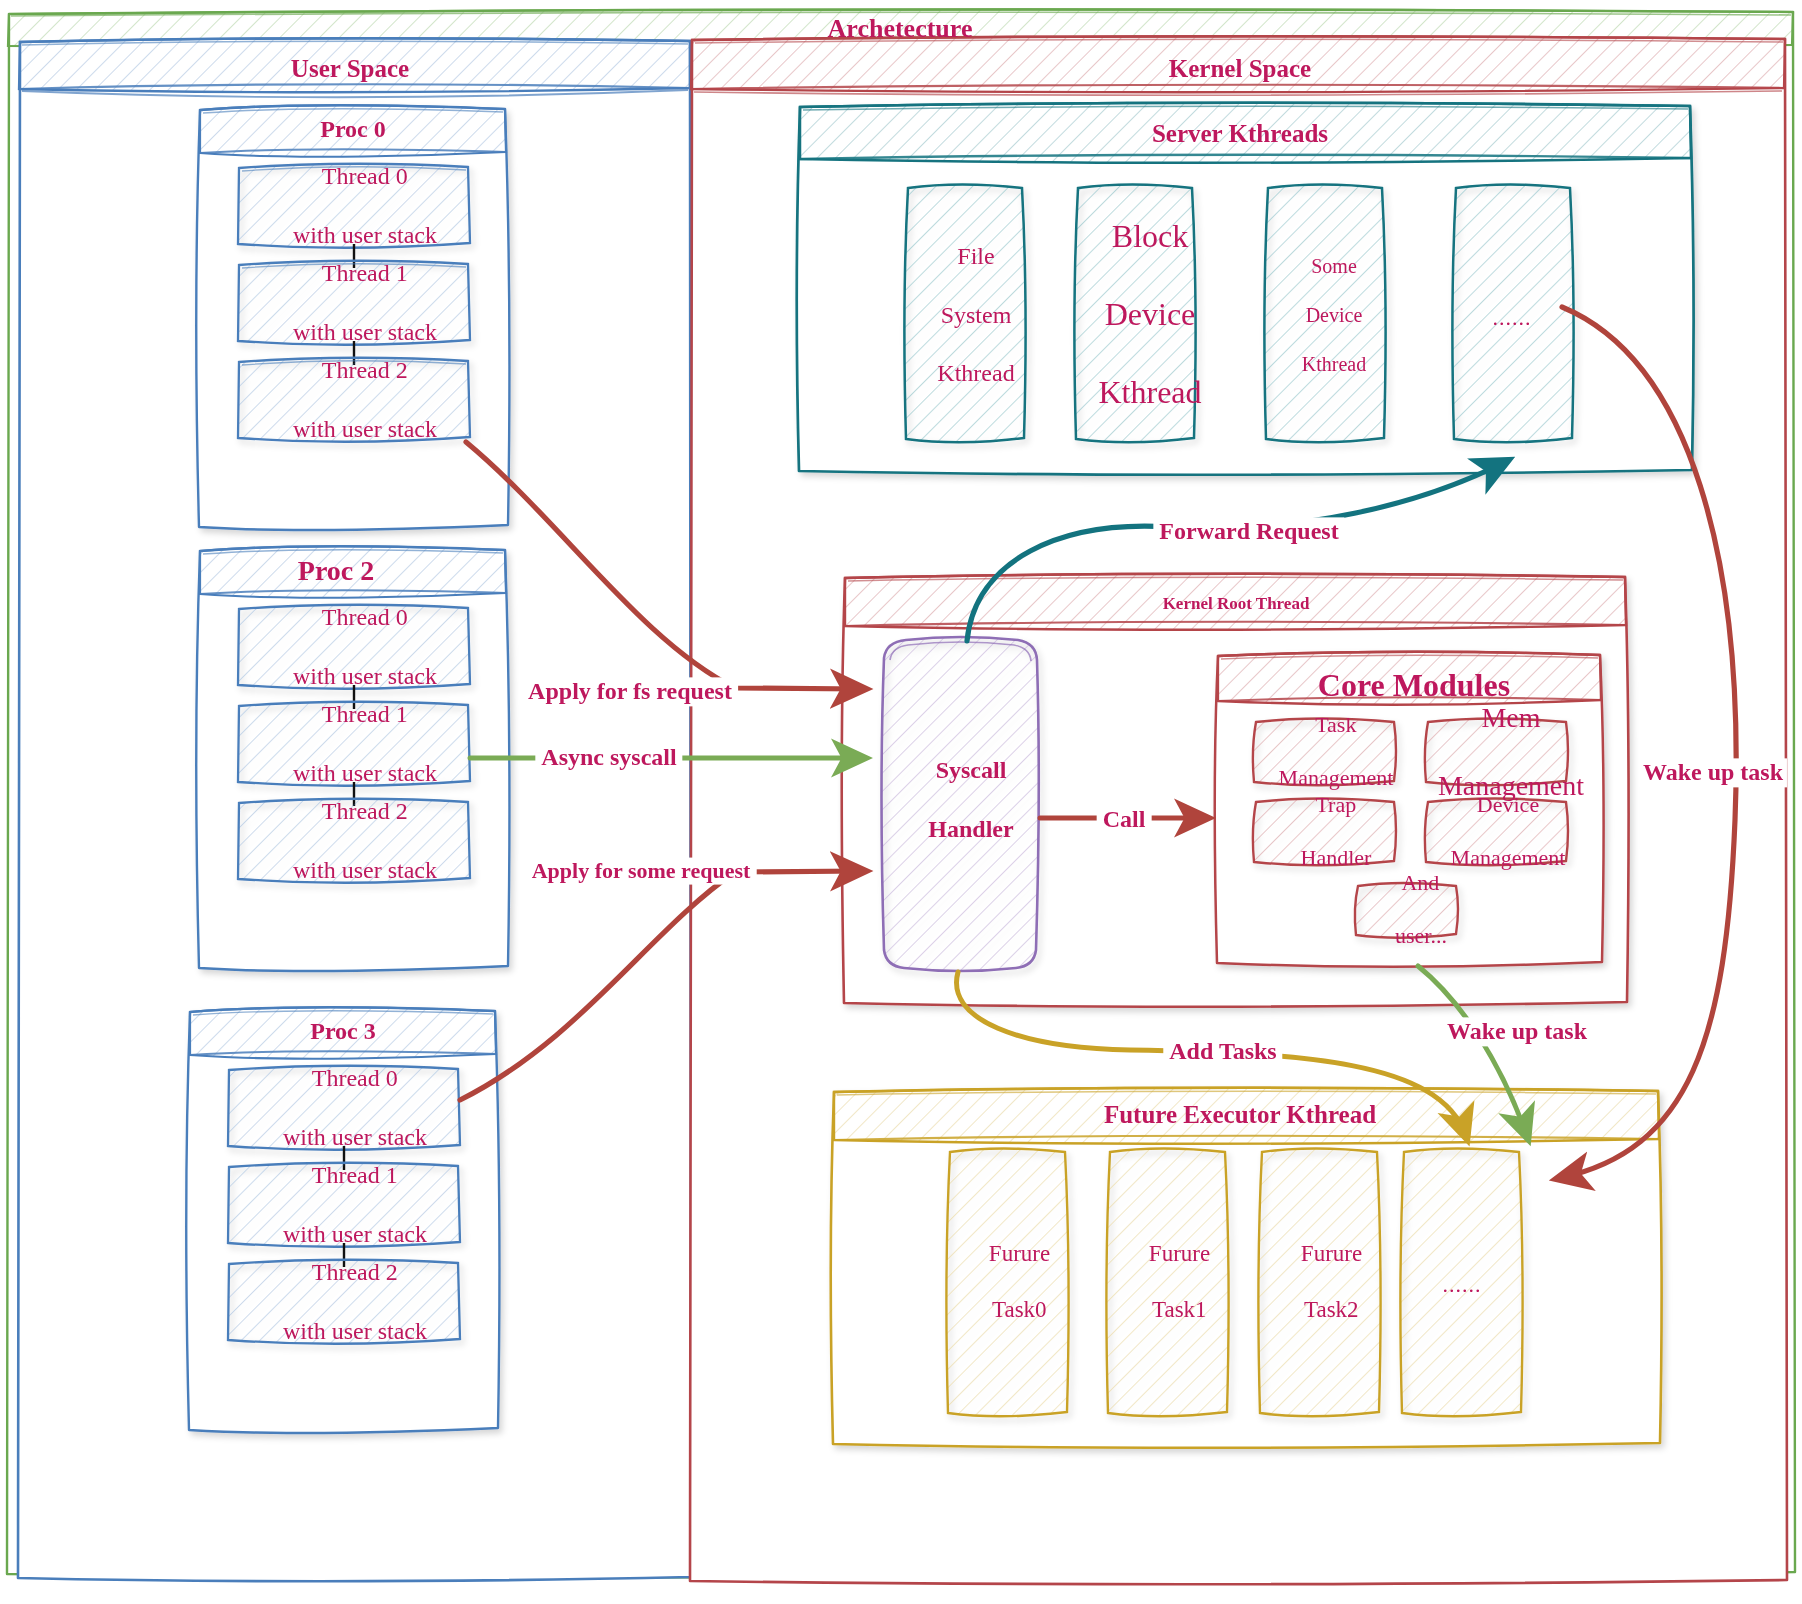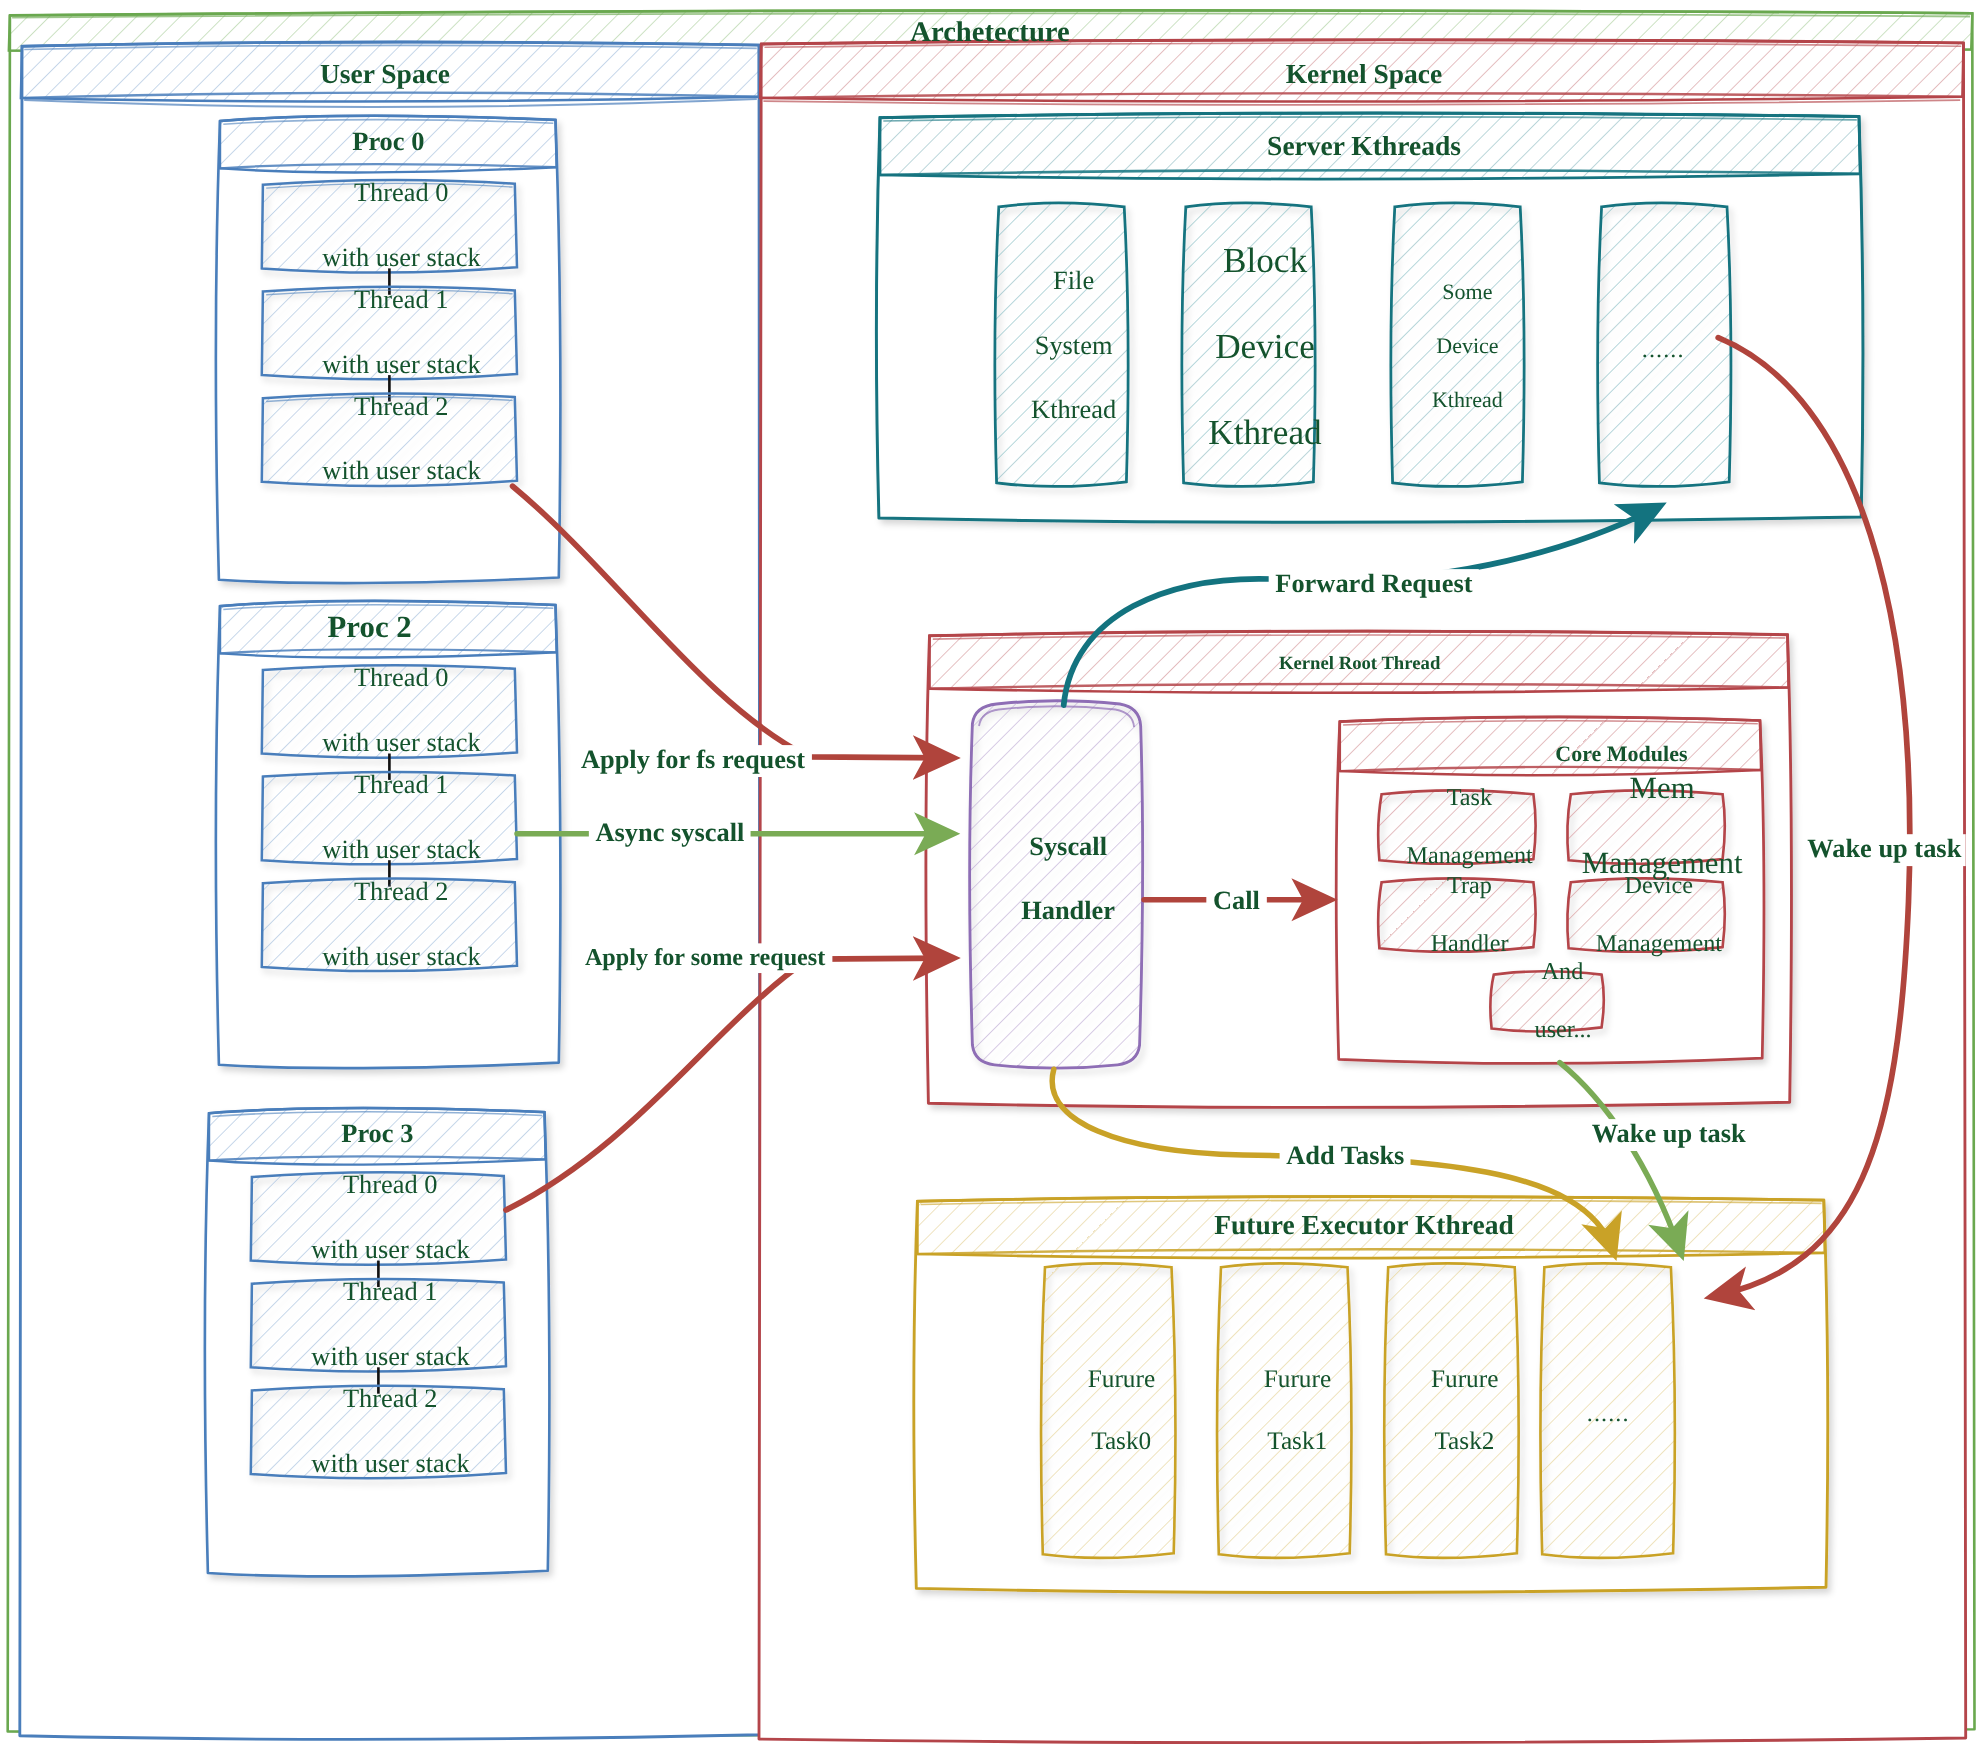--- a/index.html
+++ b/index.html
@@ -7,7 +7,7 @@
        font-family:"Liberation Serif", serif;}
   #stage{position:absolute;left:0;top:0;width:1802px;height:1604px;}
   svg.layer{position:absolute;left:0;top:0;width:1802px;height:1604px;overflow:visible;}
-  .lbl{position:absolute;color:#14532d;text-align:center;line-height:1.22;
+  .lbl{position:absolute;color:#be185d;text-align:center;line-height:1.22;
        white-space:pre;pointer-events:none;}
   .ttl{font-weight:bold;}
   .ctr{transform:translate(-50%,-50%);}

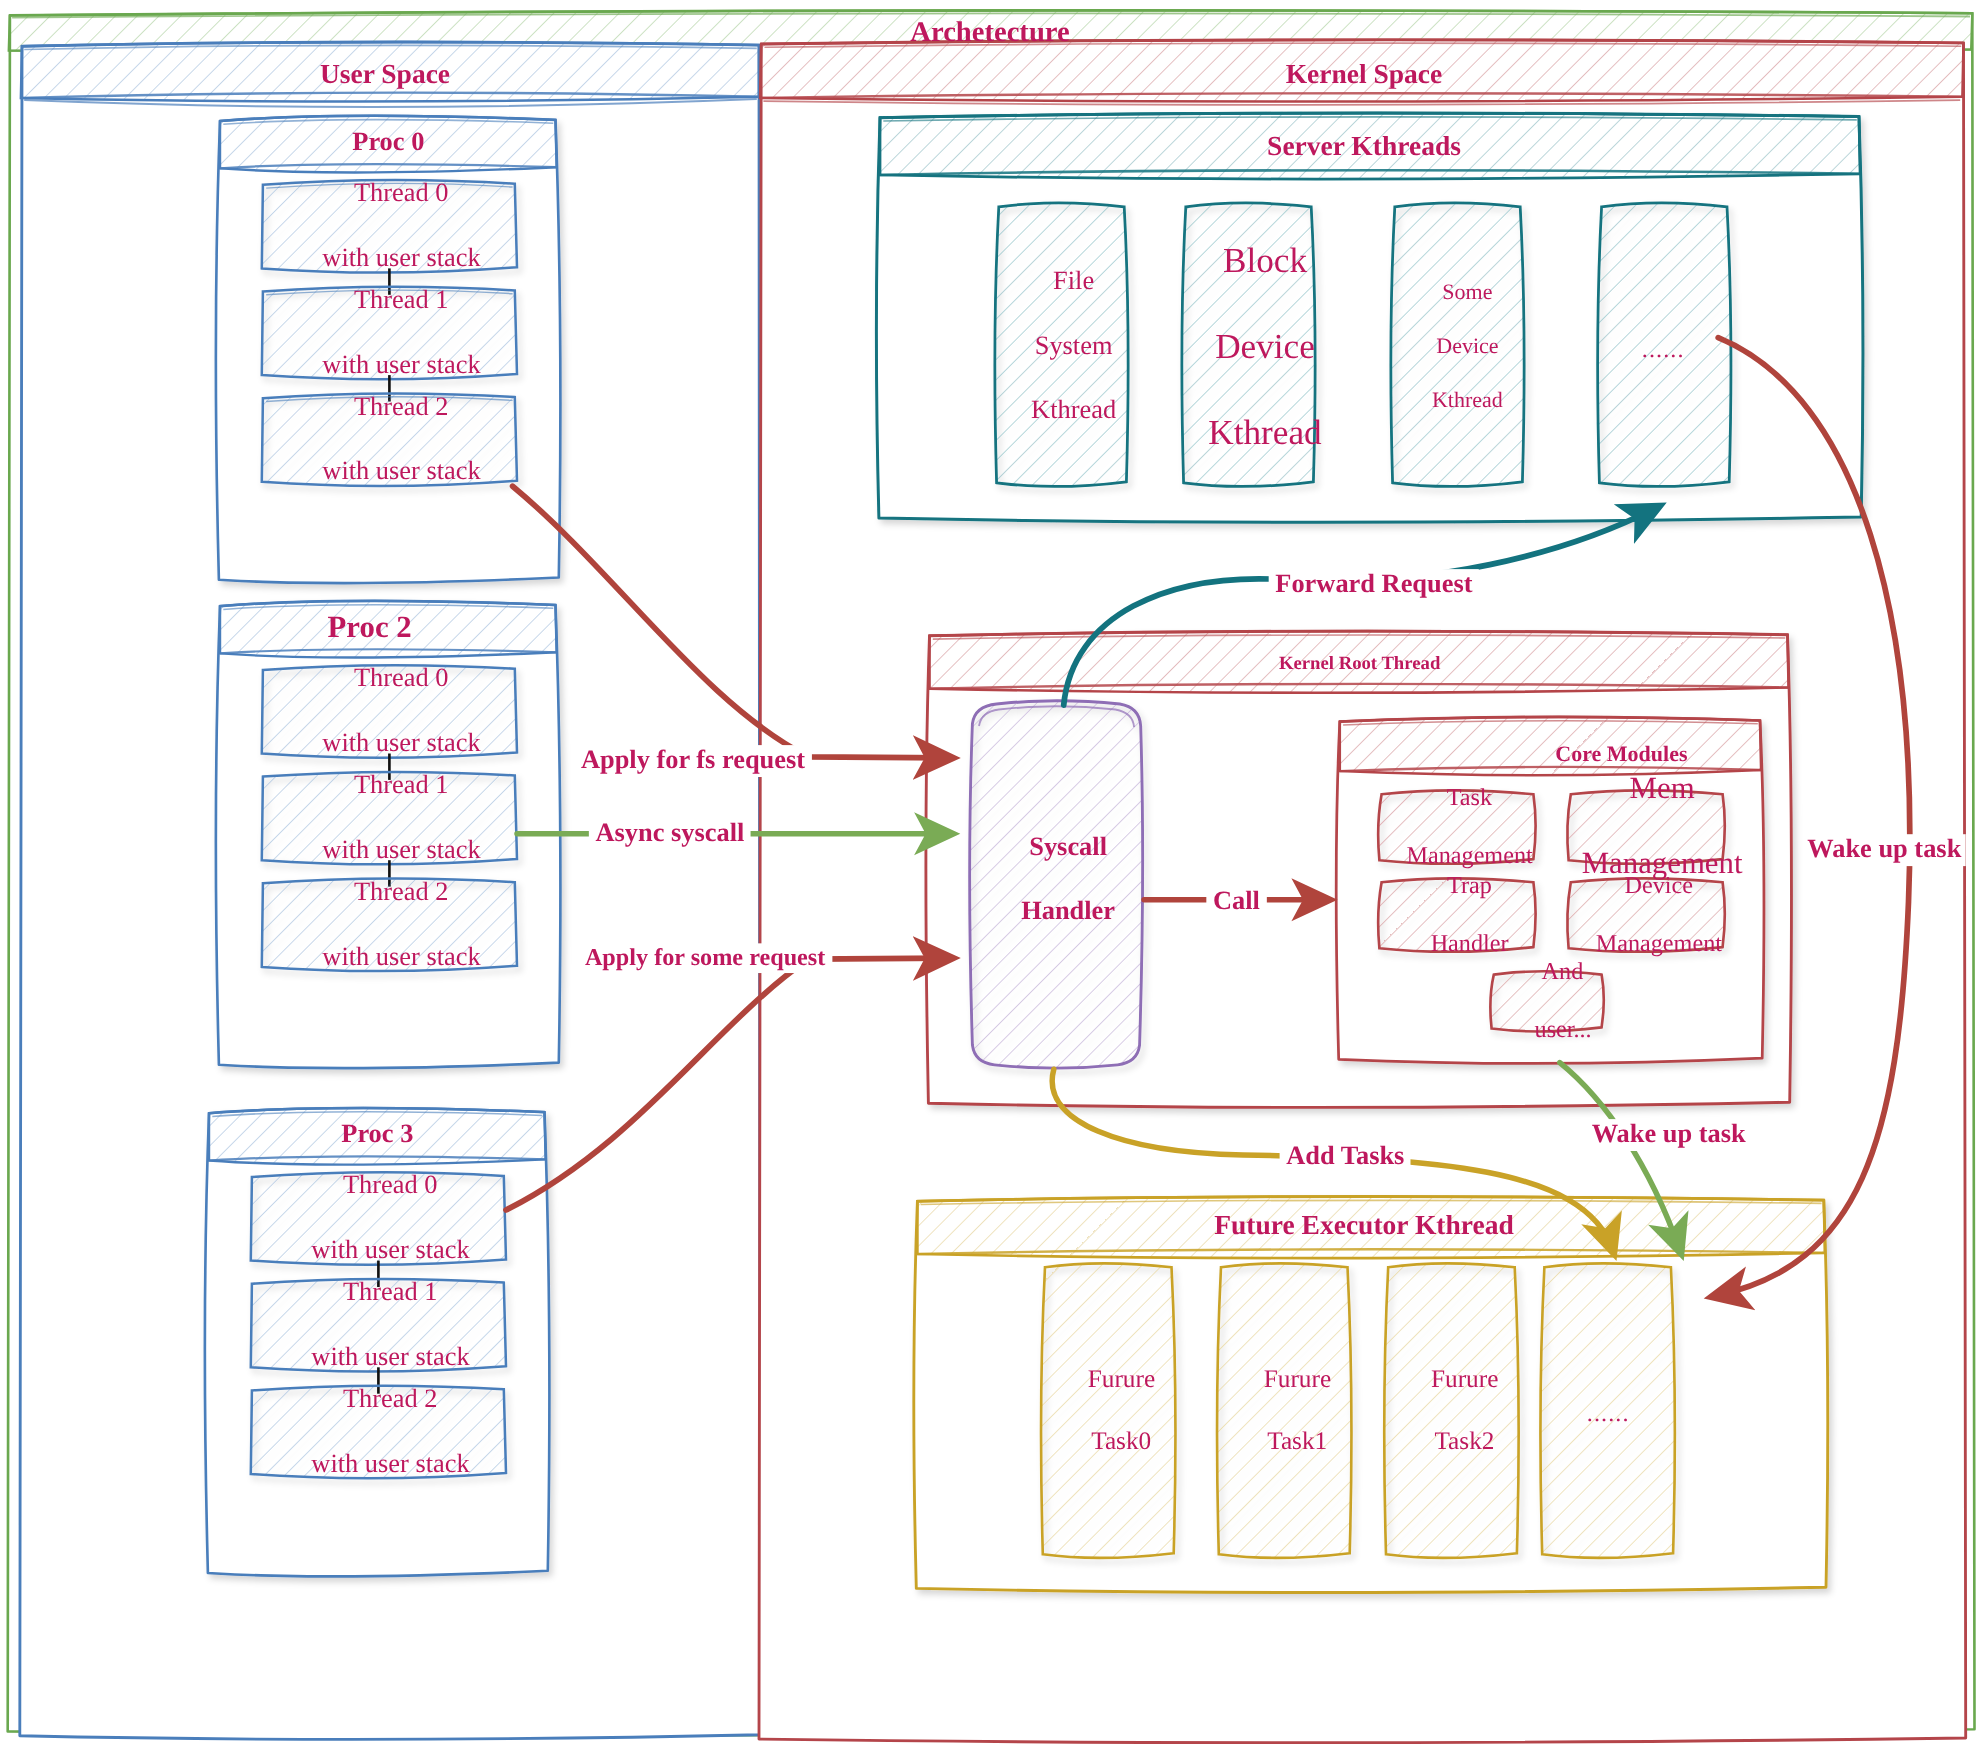--- a/index.html
+++ b/index.html
@@ -266,7 +266,7 @@
     <span>Handler</span>
   </div>
 
-  <div class="lbl ttl ctr" style="left:1474px;top:686px;font-size:20px">Core Modules</div>
+  <div class="lbl ttl ctr" style="left:1414px;top:686px;font-size:32px">Core Modules</div>
   <div class="lbl ctr" style="left:1325px;top:752px;font-size:22px">
     <span>Task</span><br>
     <span>Management</span>

